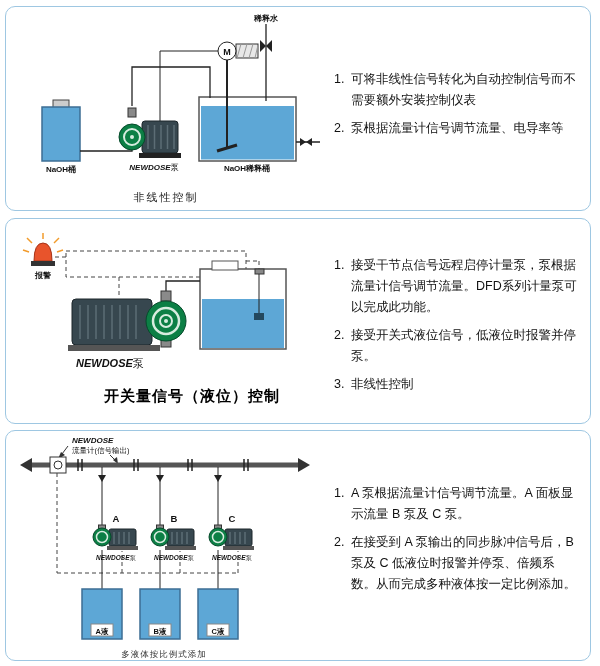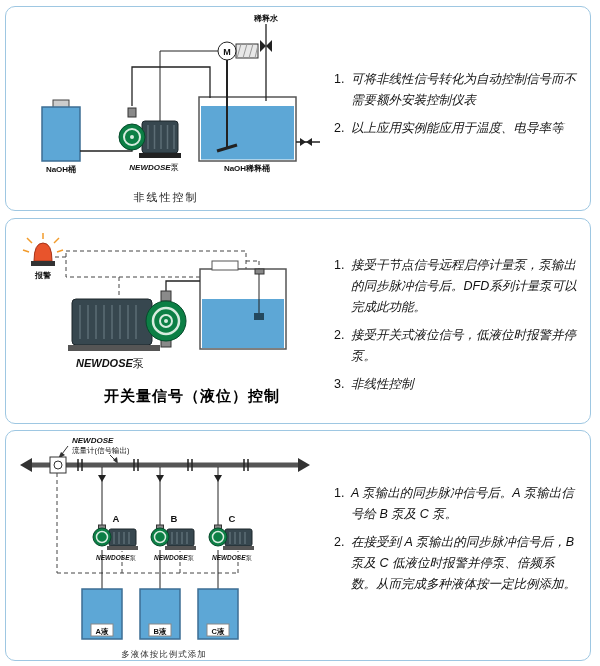--- a/index.html
+++ b/index.html
@@ -21,7 +21,7 @@
   #panel3 .notes{top:52px;}
   .note{display:flex;margin-bottom:7px;font-size:12.5px;line-height:21px;color:#111;}
   .note .num{flex:0 0 17px;}
-  .note .txt{flex:1;font-style:italic;}
+  .note .txt{flex:1;}
   svg text{font-family:"Liberation Sans", sans-serif;fill:#111;}
   .t8{font-size:8px;font-weight:bold;}
   .t8r{font-size:8px;}

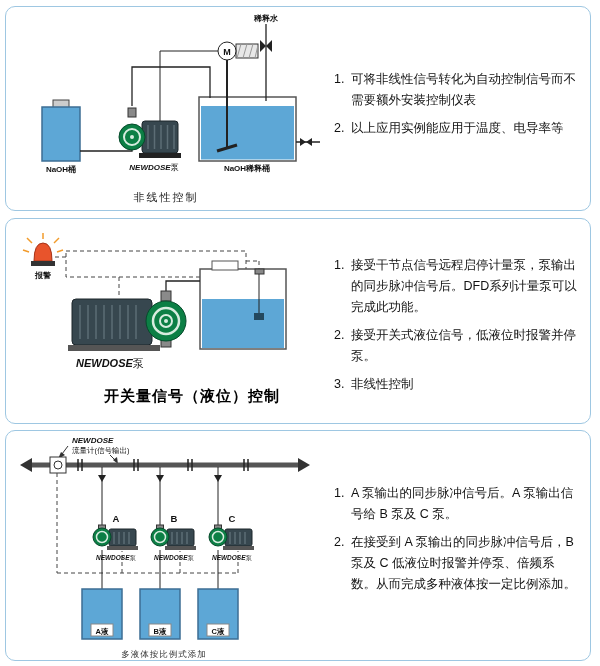--- a/index.html
+++ b/index.html
@@ -103,7 +103,7 @@
     </div>
     <div class="note">
       <span class="num">2.</span>
-      <span class="txt">以上应用实例能应用于温度、电导率等</span>
+      <span class="txt">泵根据流量计信号调节流量、电导率等</span>
     </div>
   </div>
 </div>

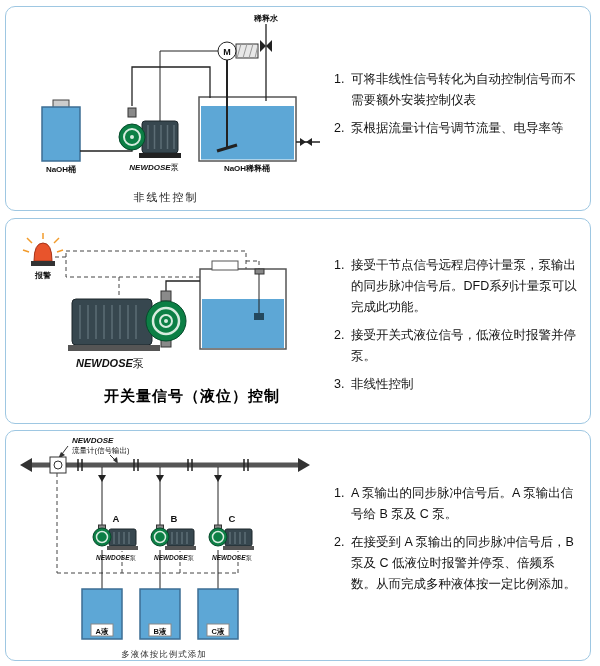--- a/index.html
+++ b/index.html
@@ -164,7 +164,7 @@
   <div class="notes">
     <div class="note">
       <span class="num">1.</span>
-      <span class="txt">接受干节点信号远程启停计量泵，泵输出的同步脉冲信号后。DFD系列计量泵可以完成此功能。</span>
+      <span class="txt">接受干节点信号远程启停计量泵，泵根据流量计信号调节流量。DFD系列计量泵可以完成此功能。</span>
     </div>
     <div class="note">
       <span class="num">2.</span>

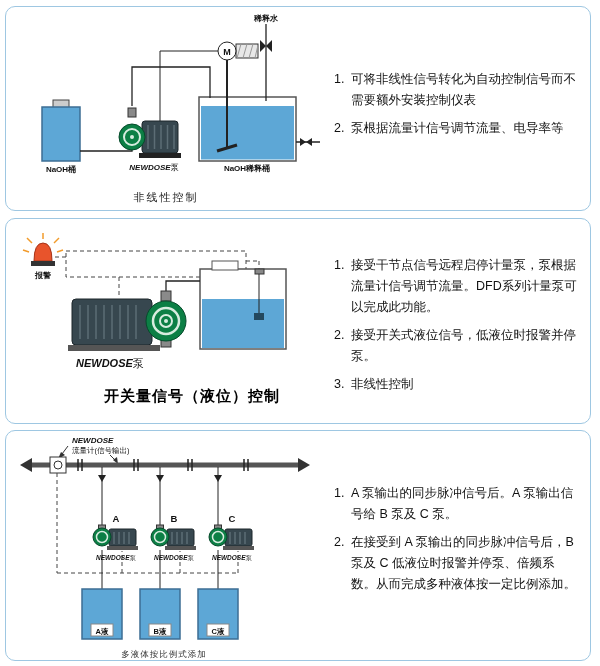--- a/index.html
+++ b/index.html
@@ -278,7 +278,7 @@
   <div class="notes">
     <div class="note">
       <span class="num">1.</span>
-      <span class="txt">A 泵输出的同步脉冲信号后。A 泵输出信号给 B 泵及 C 泵。</span>
+      <span class="txt">A 泵根据流量计信号调节流量。A 面板显示流量 B 泵及 C 泵。</span>
     </div>
     <div class="note">
       <span class="num">2.</span>

